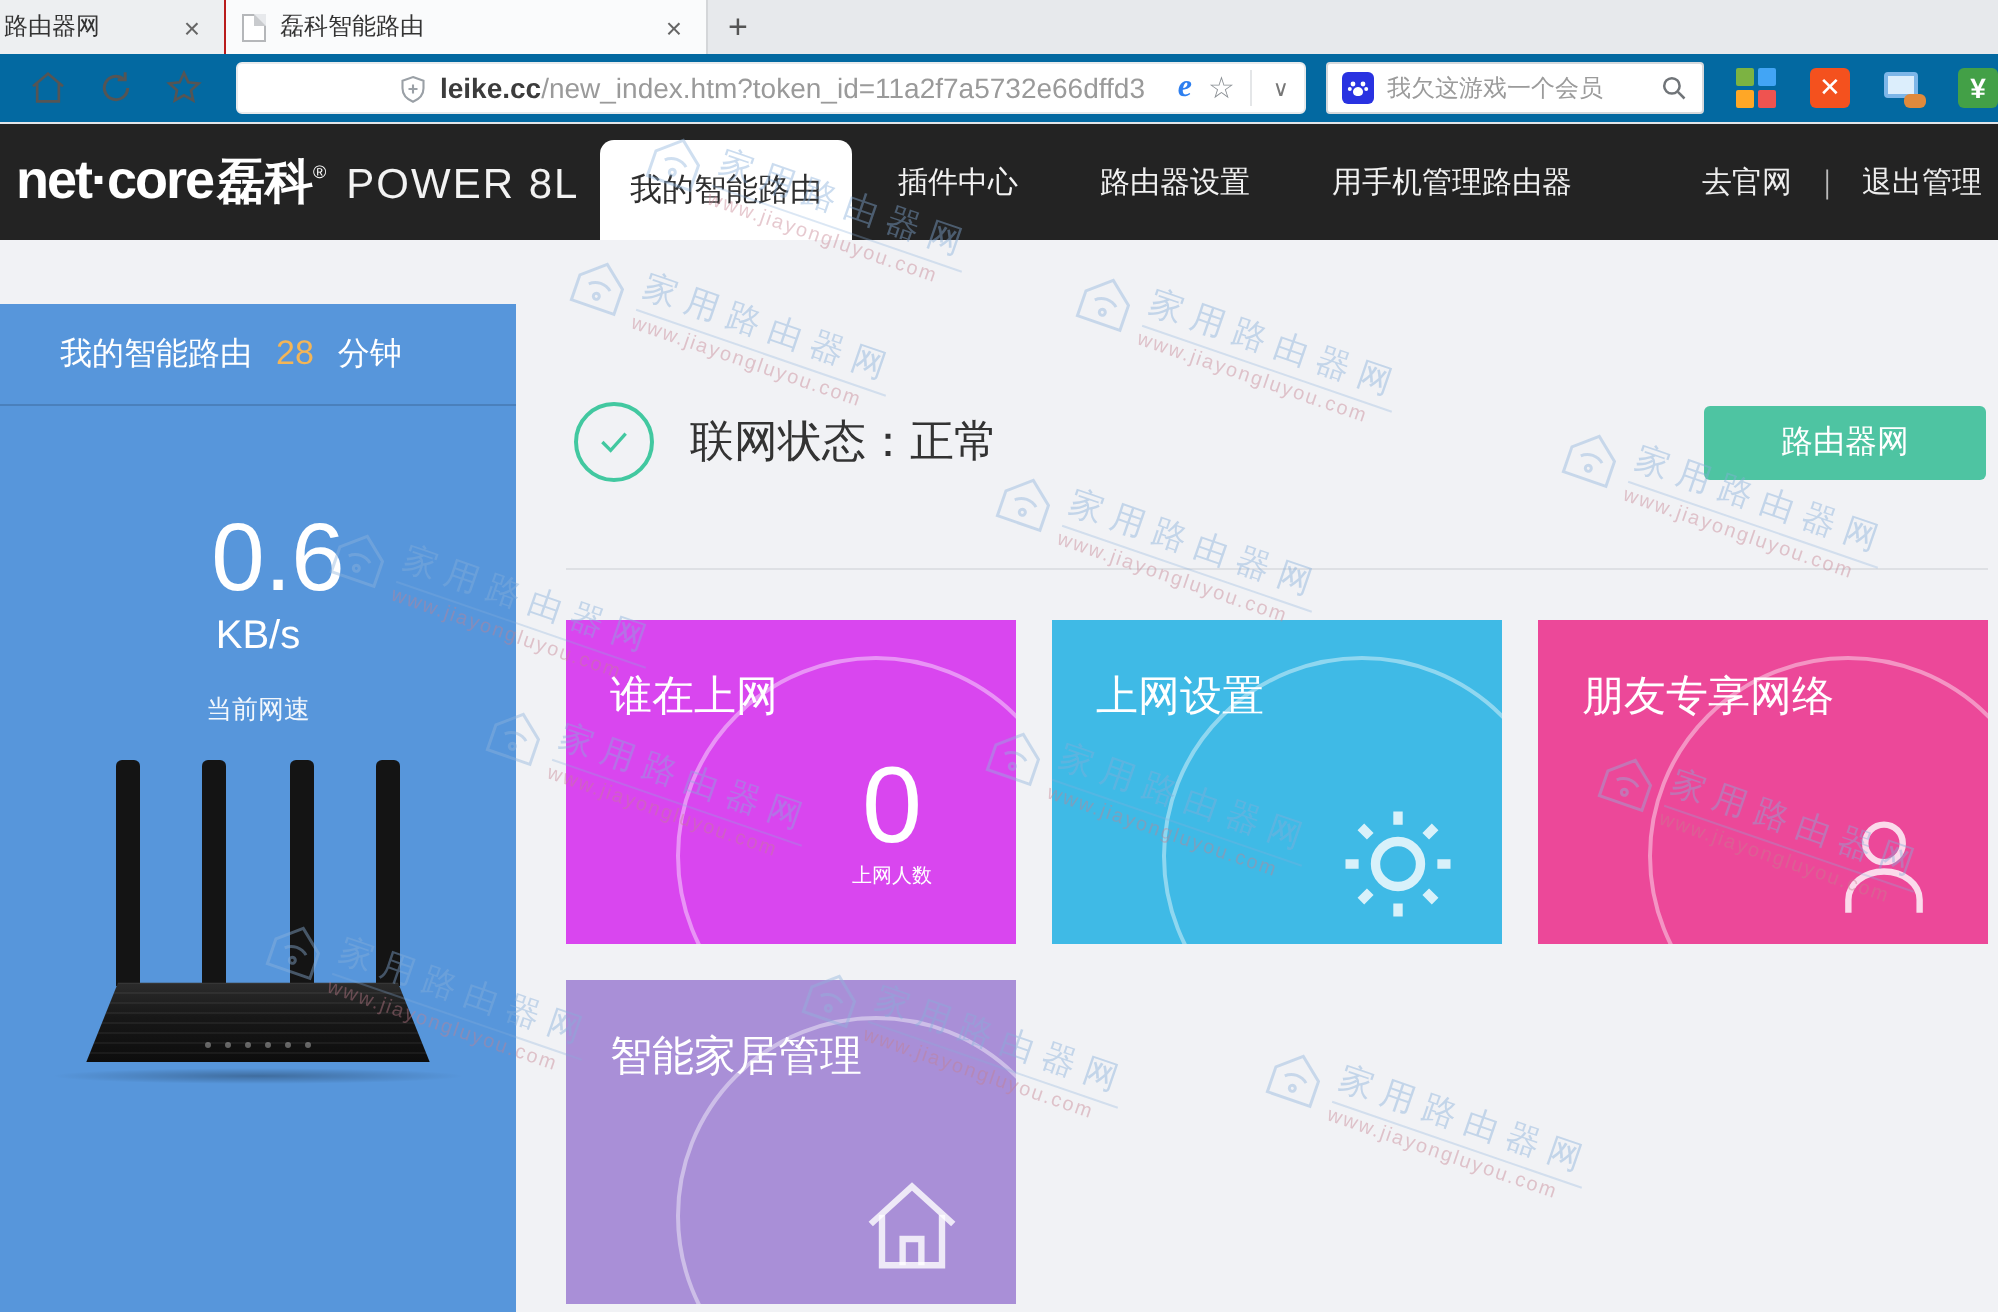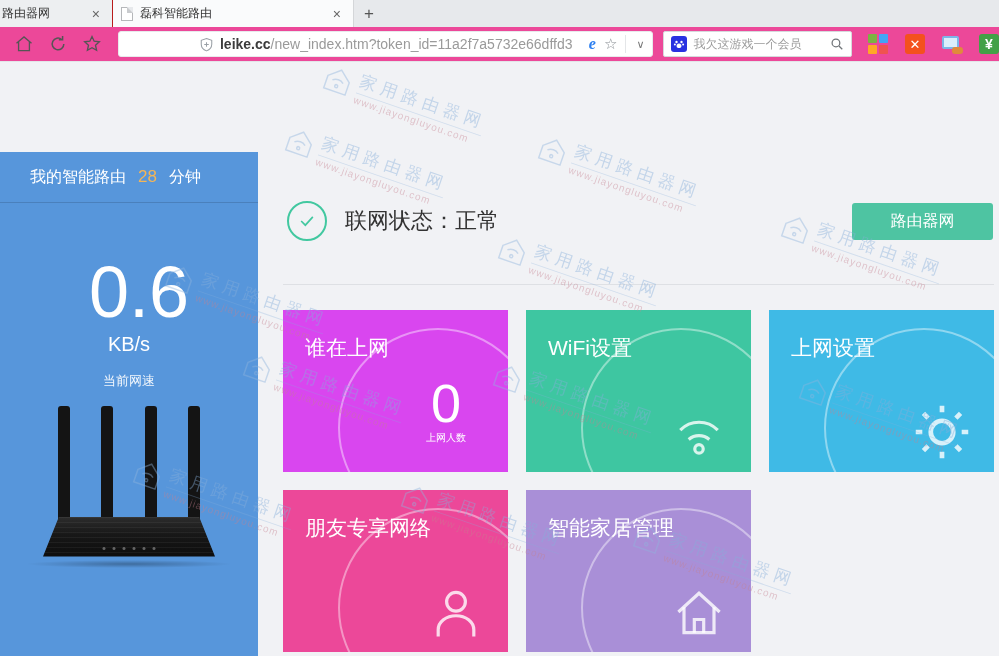--- a/index.html
+++ b/index.html
@@ -20,7 +20,7 @@
   .newtab { width:30px; display:flex; align-items:center; justify-content:center; font-size:17px; color:#555; }
 
   
-  .toolbar { position:absolute; top:27px; left:0; right:0; height:35px; background:#ec4899; border-bottom:1px solid #e3e5e8; display:flex; align-items:center; }
+  .toolbar { position:absolute; top:27px; left:0; right:0; height:35px; background:#0369a1; border-bottom:1px solid #e3e5e8; display:flex; align-items:center; }
   .tool-ic { width:20px; height:20px; margin-left:14px; color:#555; flex:none; }
   .tool-ic svg { width:100%; height:100%; display:block; }
   .addressbar { margin-left:16px; width:540px; height:26px; border:1px solid #e8eaec; border-radius:3px; background:#fff; display:flex; align-items:center; justify-content:center; position:relative; }

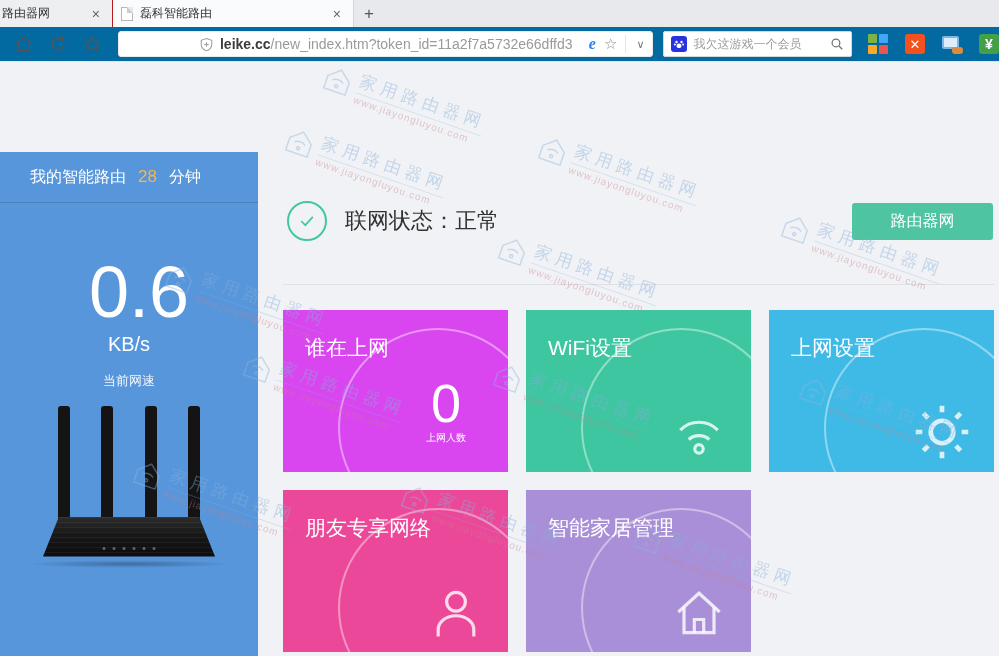--- a/index.html
+++ b/index.html
@@ -195,6 +195,25 @@
     </div>
   </div>
 
+  <div class="nav">
+    <div class="logo">
+      <span class="logo-brand">net·core</span>
+      <span class="logo-cn">磊科</span>
+      <span class="logo-reg">®</span>
+      <span class="logo-model">POWER 8L</span>
+    </div>
+    <div class="nav-tabs">
+      <div class="nav-tab-active">我的智能路由</div>
+      <span class="nav-item">插件中心</span>
+      <span class="nav-item">路由器设置</span>
+      <span class="nav-item">用手机管理路由器</span>
+    </div>
+    <div class="nav-right">
+      <span>去官网</span>
+      <span class="sep">｜</span>
+      <span>退出管理</span>
+    </div>
+  </div>
 
   <div class="page">
 

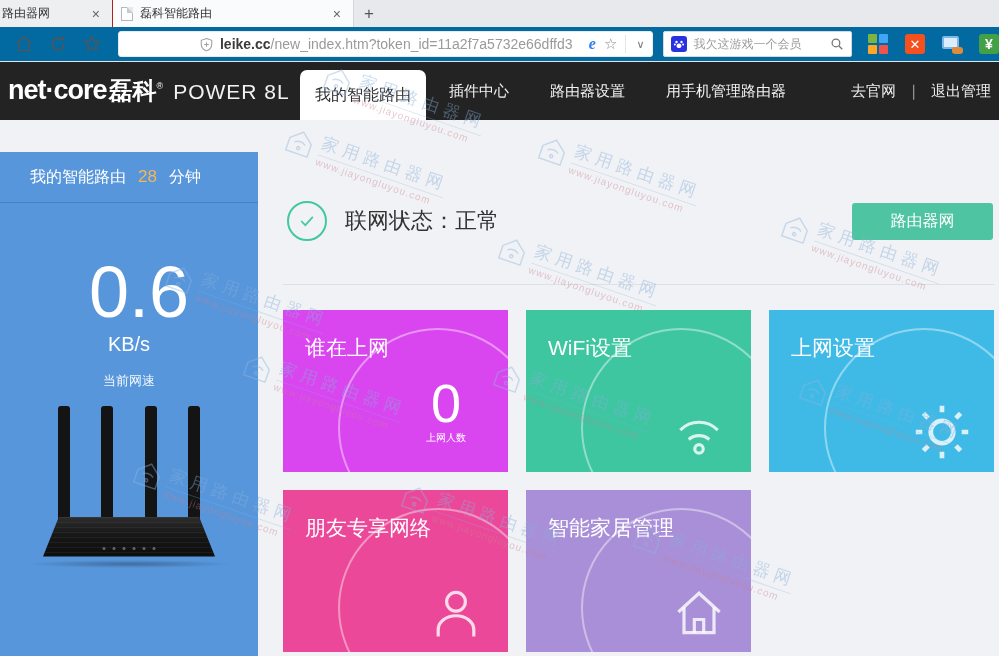--- a/index.html
+++ b/index.html
@@ -71,7 +71,7 @@
   .uptime { height:51px; display:flex; align-items:center; padding-left:30px; font-size:16px; border-bottom:1px solid rgba(0,0,0,.14); }
   .uptime .num { color:#f3b557; margin:0 12px; font-size:17px; }
   .speed { text-align:center; margin-top:52px; }
-  .speed-val { font-size:72px; font-weight:300; line-height:1.05;padding-left:20px; }
+  .speed-val { font-size:48px; font-weight:300; line-height:1.05;padding-left:20px; }
   .speed-unit { font-size:20px; margin-top:2px; }
   .speed-label { font-size:13px; margin-top:16px; color:rgba(255,255,255,.92); }
   .router { margin-top:16px; }

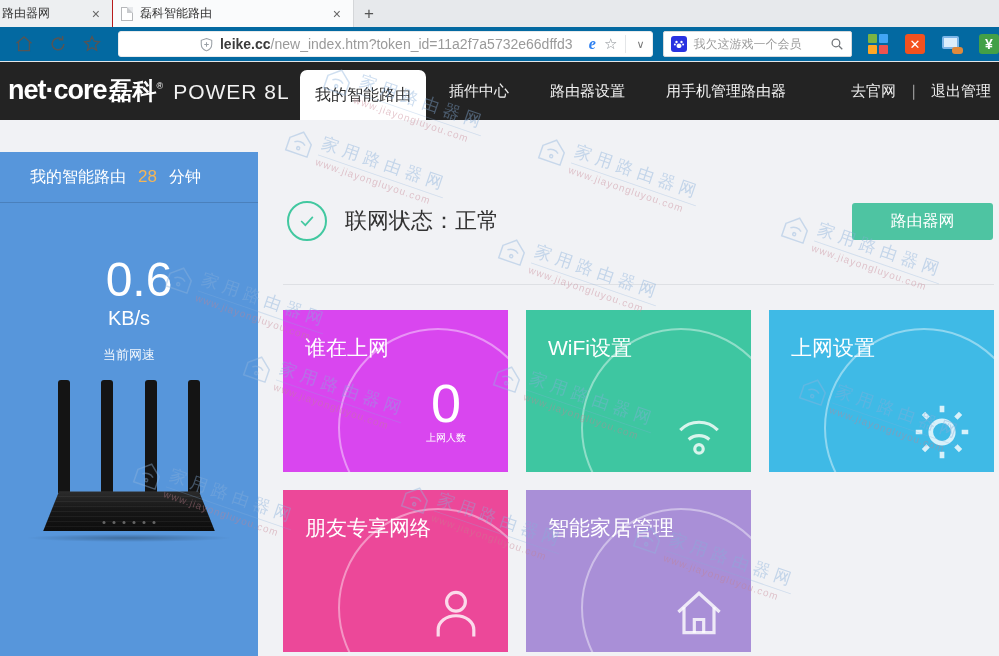--- a/index.html
+++ b/index.html
@@ -273,17 +273,6 @@
         </div>
 
 
-        <div class="tile" style="background: rgb(62, 198, 161);">
-          <span class="tile-label">WiFi设置</span>
-          <span class="tile-circle"></span>
-          <span class="tile-icon">
-            <svg viewBox="0 0 64 64" fill="none" stroke="currentColor" stroke-width="3.4">
-                <path d="M12 30 a28 28 0 0 1 40 0"></path>
-                <path d="M21 40 a17 17 0 0 1 22 0"></path>
-                <circle cx="32" cy="50" r="4.5"></circle>
-              </svg>
-          </span>
-        </div>
 
         <div class="tile" style="background: rgb(63, 186, 230);">
           <span class="tile-label">上网设置</span>

